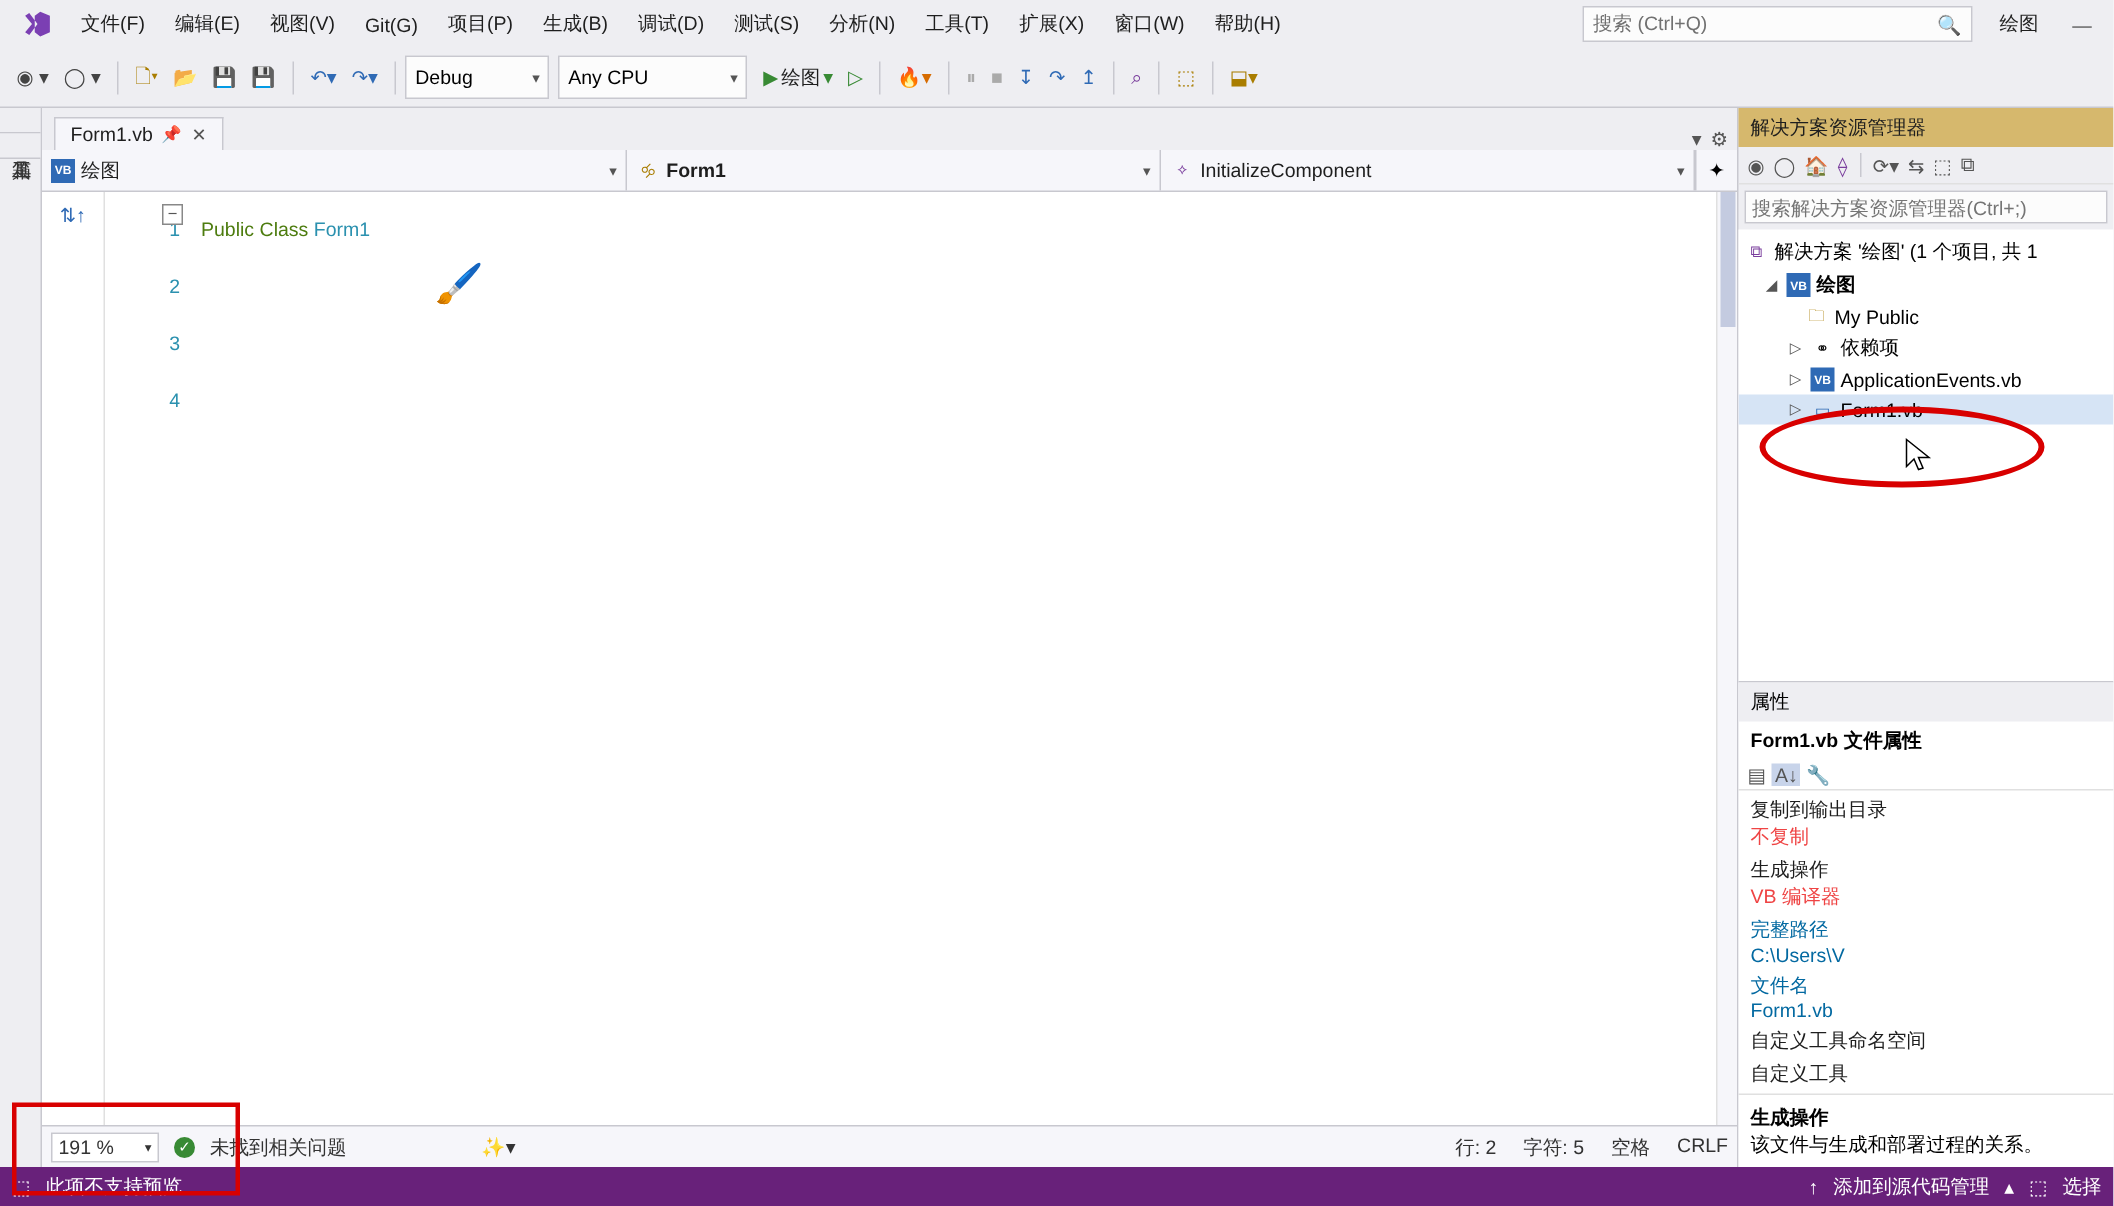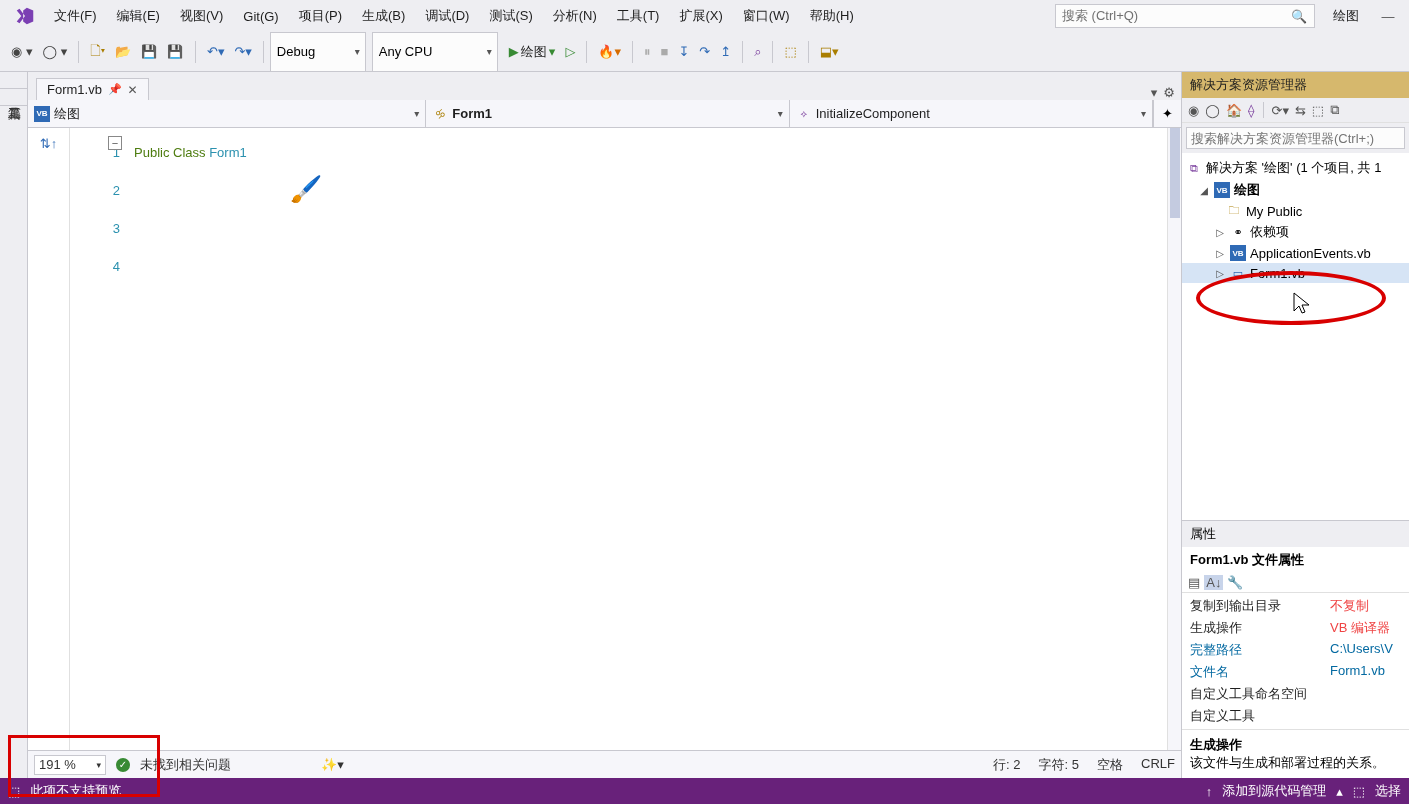--- a/index.html
+++ b/index.html
@@ -18,7 +18,7 @@
 .toolbar { height: 40px; display: flex; align-items: center; padding: 0 6px; border-bottom: 1px solid #c8c8cf; }
 .tb-btn { padding: 2px 5px; display: flex; align-items: center; color: #444; gap:2px; }
 .tb-sep { width: 1px; height: 22px; background: #c8c8cf; margin: 0 6px; }
-.tb-combo { height: 40px; border: 1px solid #c8c8cf; background: #fcfcfc; padding: 0 22px 0 6px; position: relative; display: flex; align-items: center; margin-right: 6px; }
+.tb-combo { height: 29px; border: 1px solid #c8c8cf; background: #fcfcfc; padding: 0 22px 0 6px; position: relative; display: flex; align-items: center; margin-right: 6px; }
 .tb-combo::after { content: "▾"; position: absolute; right: 5px; font-size: 10px; color: #555; }
 .play-green { color: #388a34; }
 .play-outline { color: #388a34; }

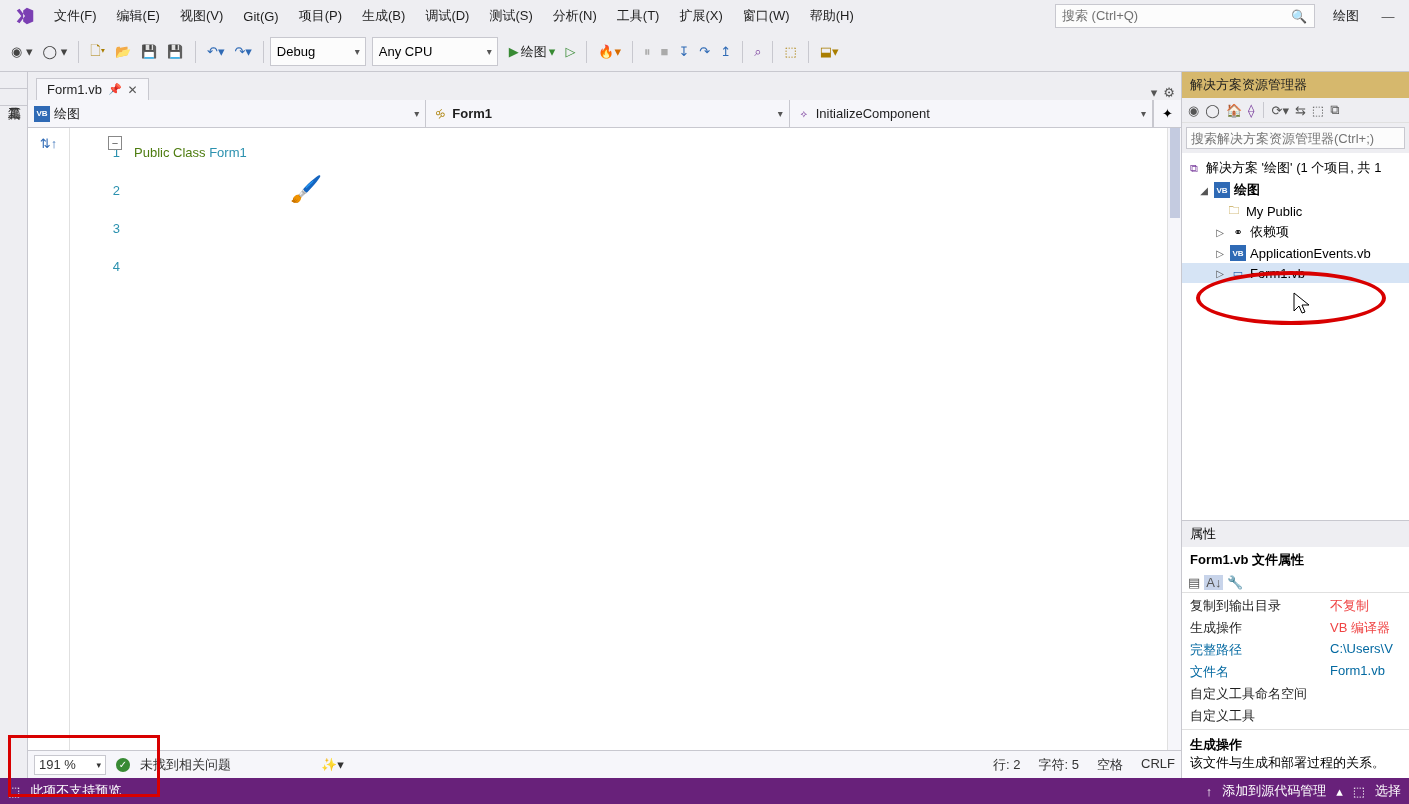--- a/index.html
+++ b/index.html
@@ -68,7 +68,7 @@
 .es-right { margin-left:auto; display:flex; gap:18px; }
 
 
-.right-col { width: 228px; display:flex; flex-direction:column; border-left:1px solid #c8c8cf; }
+.right-col { width: 251px; display:flex; flex-direction:column; border-left:1px solid #c8c8cf; }
 .panel-title { background:#d6b86d; color:#1e1e1e; padding:4px 8px; font-weight:400; }
 .panel-tb { display:flex; gap:6px; padding:4px 6px; align-items:center; color:#555; border-bottom:1px solid #e0e0e0; }
 .panel-tb .sep { width:1px; height:16px; background:#c8c8cf; margin:0 2px; }

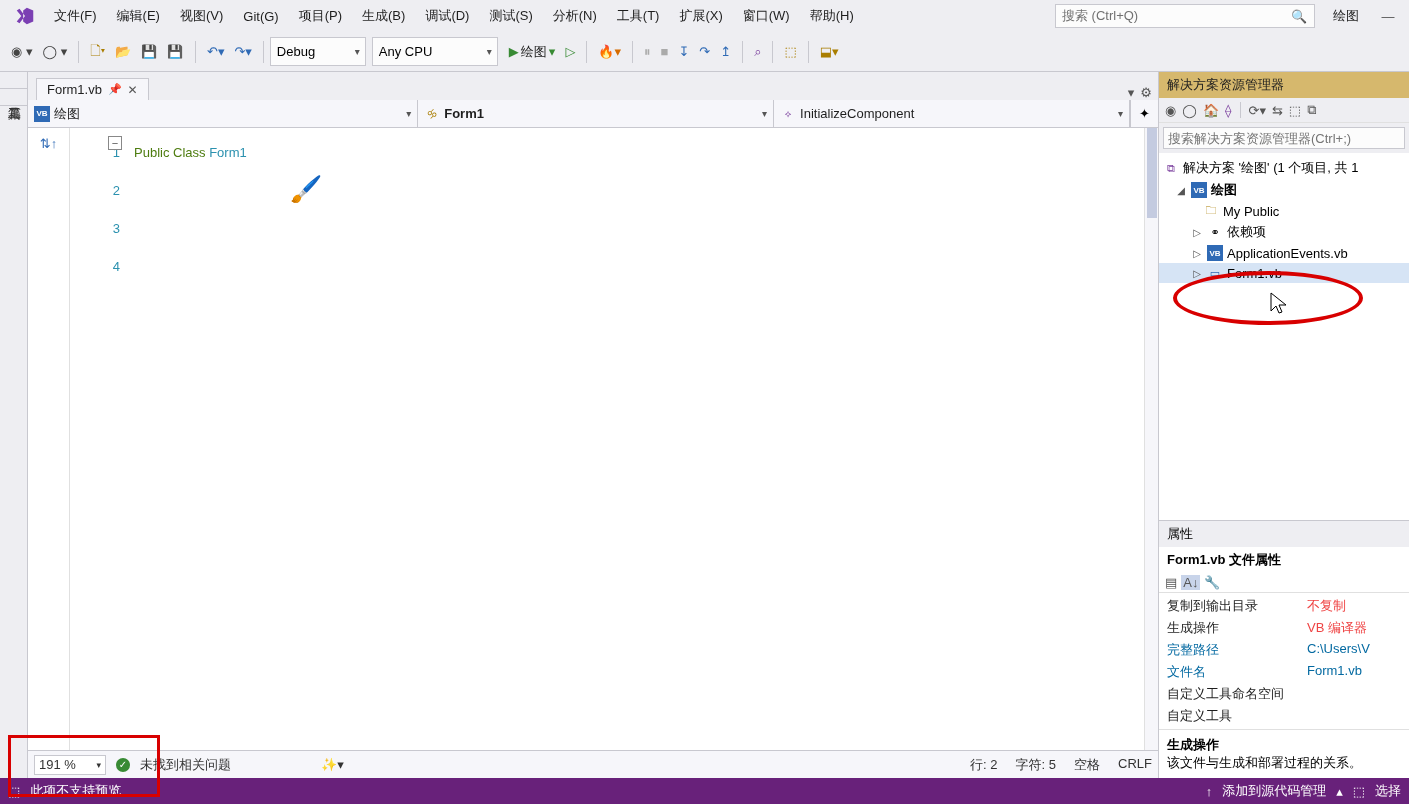--- a/index.html
+++ b/index.html
@@ -89,7 +89,7 @@
 .props-tb { display:flex; gap:4px; padding:2px 6px; border-bottom:1px solid #e0e0e0; color:#555; }
 .props-tb .active { background:#c8d4ea; padding:0 2px;}
 .prop-grid { padding:2px 8px; }
-.prop-row { display:flex; padding:2px 0; }
+.prop-row { display:flex; padding:2px 0;flex-direction:column; }
 .prop-row .k { width:140px; color:#1e1e1e; }
 .prop-row .v { flex:1; color:#ef4444; }
 .prop-row.dis .k, .prop-row.dis .v { color:#0369a1; }

